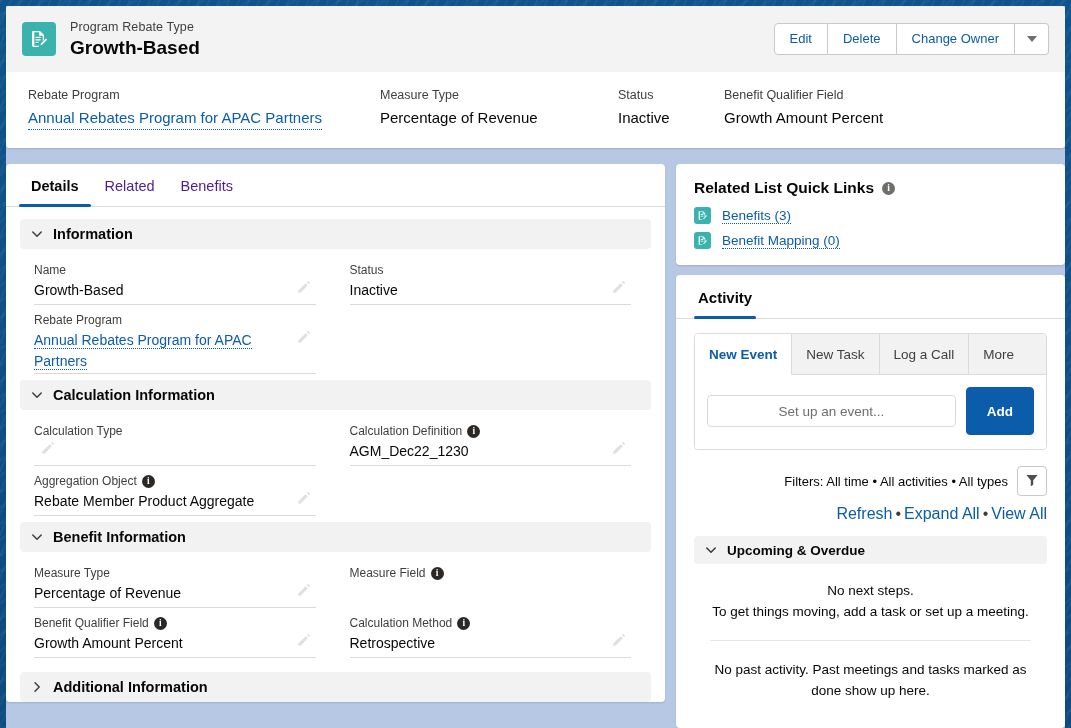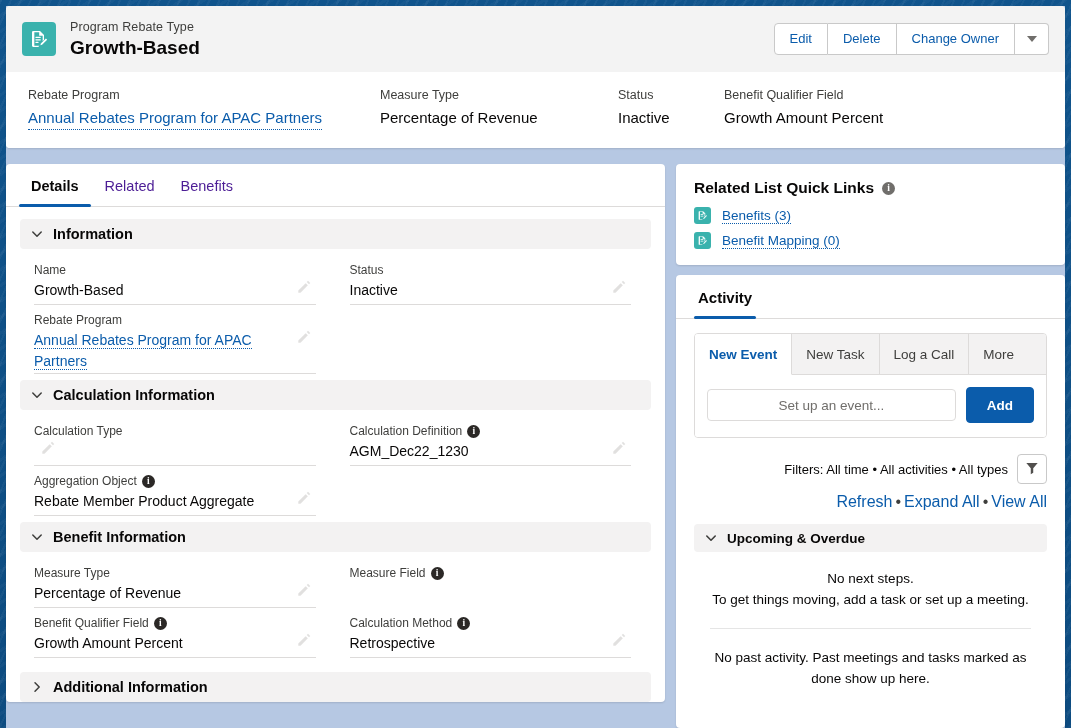--- a/index.html
+++ b/index.html
@@ -260,7 +260,7 @@
   .btn-brand {
     background: #0b5cab; color: #fff; border: 1px solid #0b5cab;
     border-radius: 4px; font-size: 13.5px; font-weight: bold;
-    height: 36px; padding: 0 20px; cursor: pointer;
+    height: 48px; padding: 0 20px; cursor: pointer;
     font-family: "Liberation Sans", sans-serif;
   }
 

